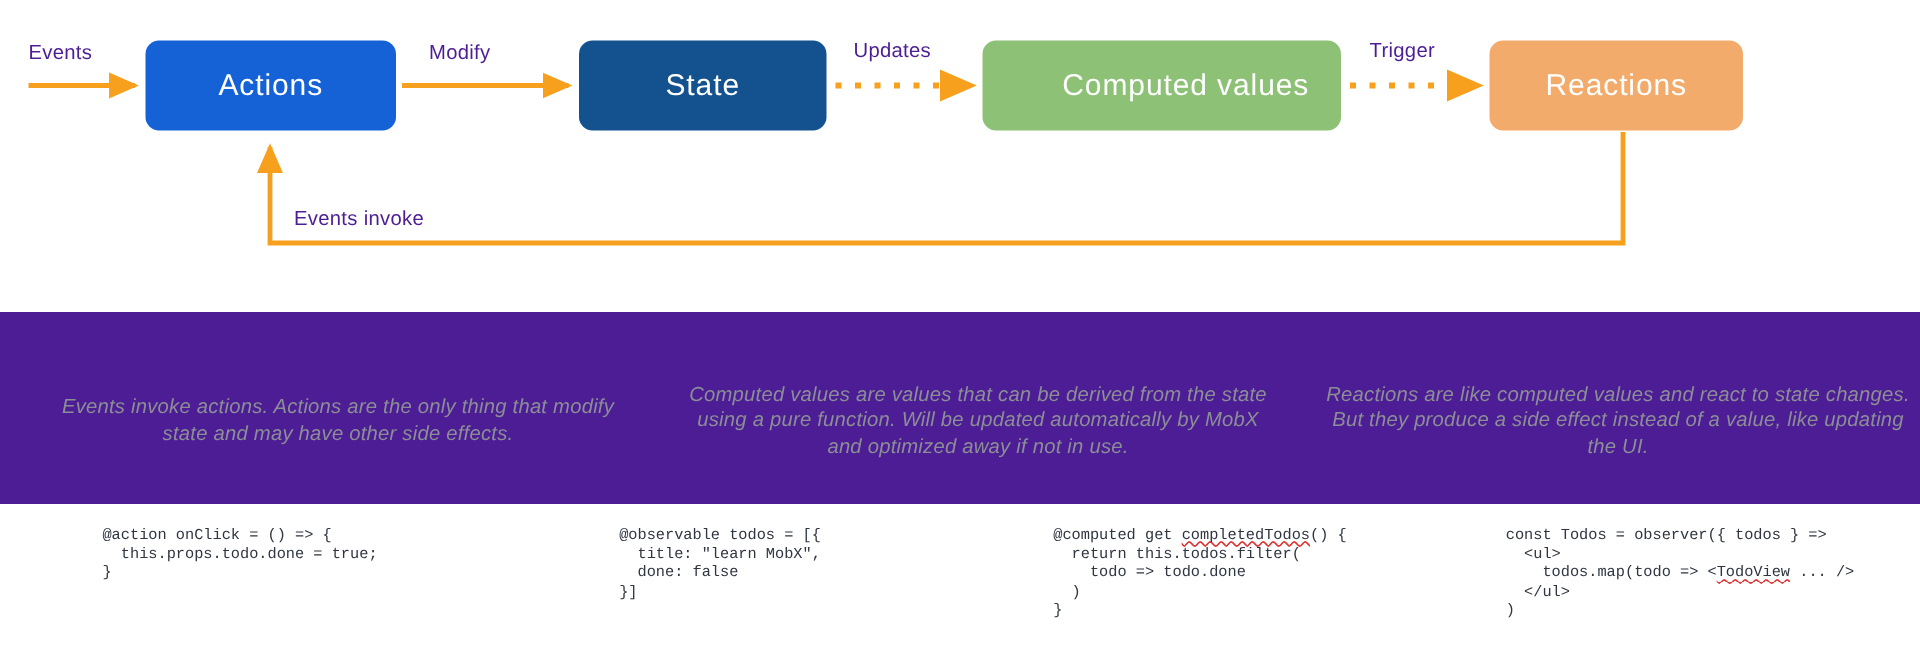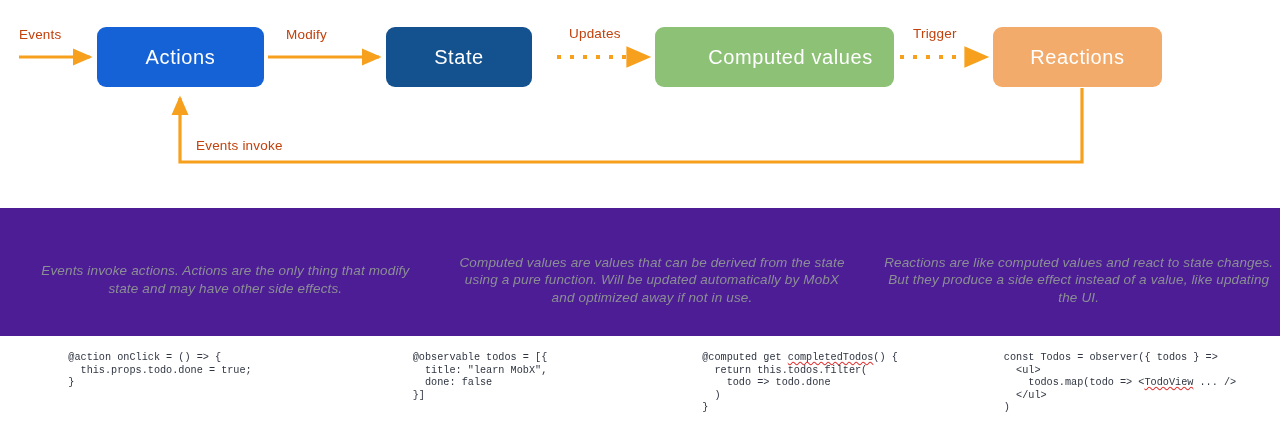--- a/index.html
+++ b/index.html
@@ -54,7 +54,7 @@
 
   .edge-label {
     position: absolute;
-    color: #c2410c;
+    color: #4c1d95;
     font-size: 13.5px;
     white-space: nowrap;
     letter-spacing: 0.2px;

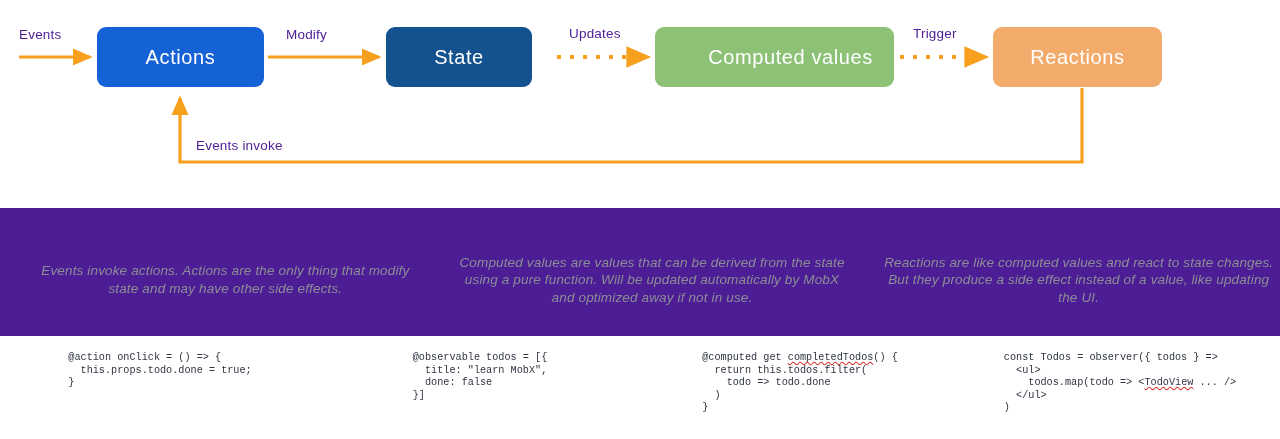--- a/index.html
+++ b/index.html
@@ -48,7 +48,7 @@
   }
 
   #node-actions   { left: 97px;  top: 27px;  width: 167px; height: 60px; }
-  #node-state     { left: 386px; top: 27px;  width: 146px; height: 60px; }
+  #node-state     { left: 386px; top: 27px;  width: 165px; height: 60px; }
   #node-computed  { left: 655px; top: 27px;  width: 239px; height: 60px; }
   #node-reactions { left: 993px; top: 27px;  width: 169px; height: 60px; }
 

